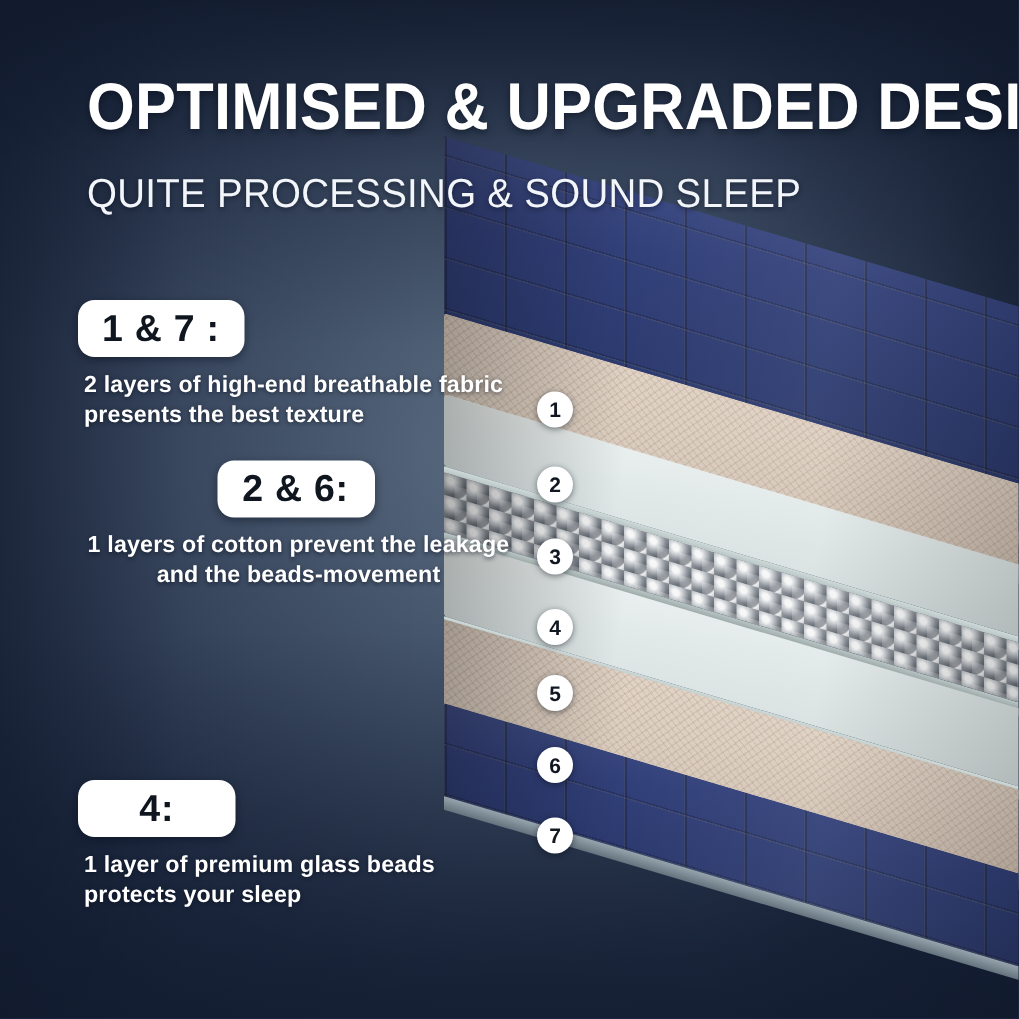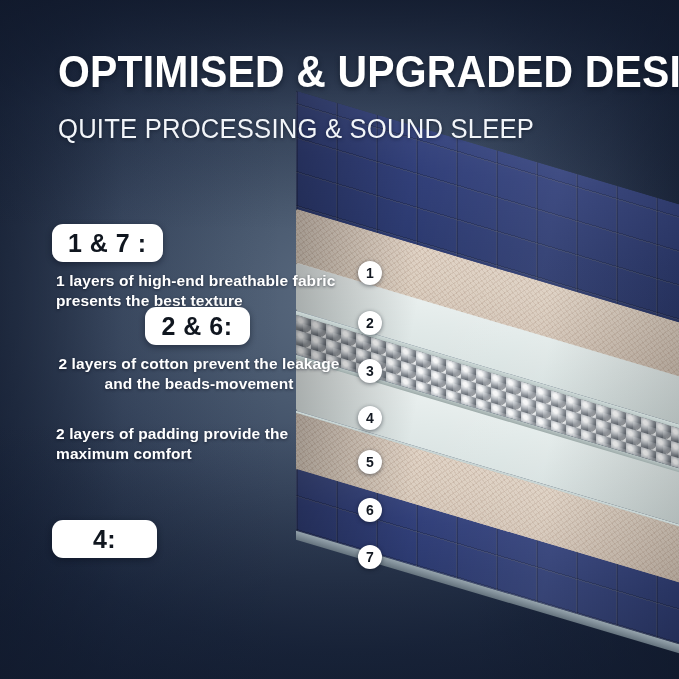--- a/index.html
+++ b/index.html
@@ -182,7 +182,7 @@
   <div id="subtitle">QUITE PROCESSING &amp; SOUND SLEEP</div>
 </div>
 
-<div class="info-block" style="top:200px;margin-top:24px;">
+<div class="info-block" style="top:200px;">
   <div class="pill">1 &amp; 7 :</div>
   <div class="desc">1 layers of high-end breathable fabric presents the best texture</div>
 </div>

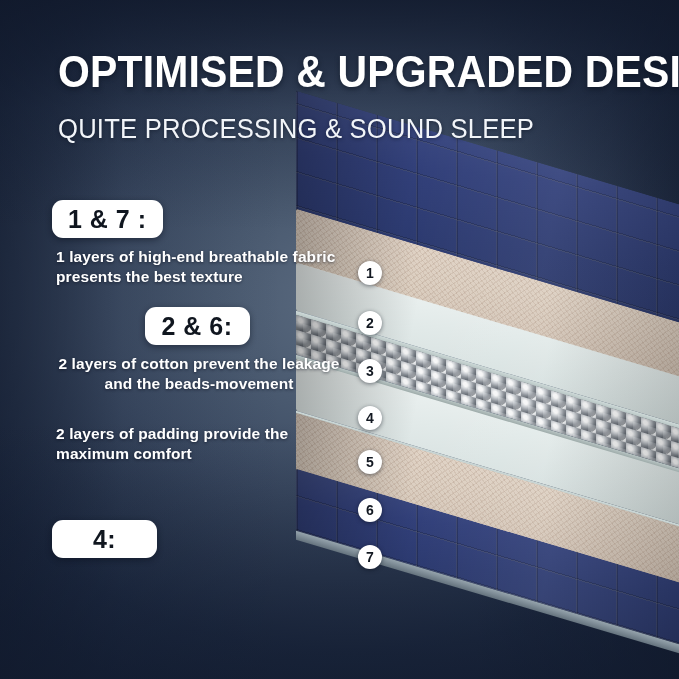--- a/index.html
+++ b/index.html
@@ -184,7 +184,7 @@
 
 <div class="info-block" style="top:200px;">
   <div class="pill">1 &amp; 7 :</div>
-  <div class="desc">1 layers of high-end breathable fabric presents the best texture</div>
+  <div class="desc">2 layers of high-end breathable fabric presents the best texture</div>
 </div>
 
 <div class="info-block" style="top:307px;text-align:center;">

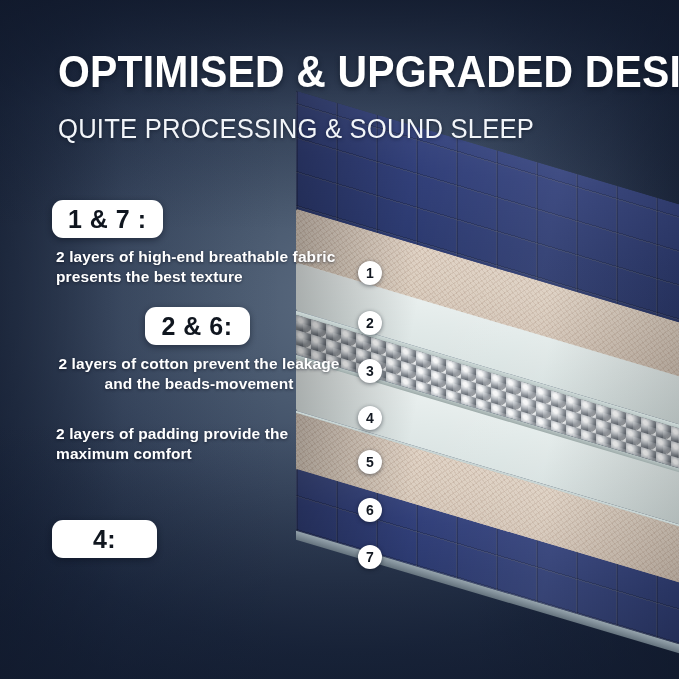--- a/index.html
+++ b/index.html
@@ -189,7 +189,7 @@
 
 <div class="info-block" style="top:307px;text-align:center;">
   <div class="pill">2 &amp; 6:</div>
-  <div class="desc">2 layers of cotton prevent the leakage and the beads-movement</div>
+  <div class="desc">1 layers of cotton prevent the leakage and the beads-movement</div>
 </div>
 
 <div class="info-block" style="top:415px;">

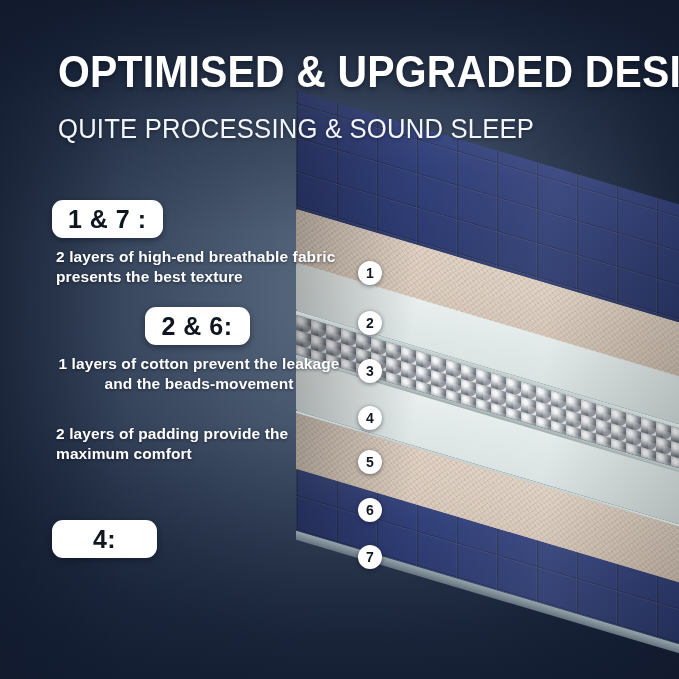--- a/index.html
+++ b/index.html
@@ -193,7 +193,6 @@
 </div>
 
 <div class="info-block" style="top:415px;">
-  <div class="desc">2 layers of padding provide the maximum comfort</div>
 </div>
 
 <div class="info-block" style="top:520px;">

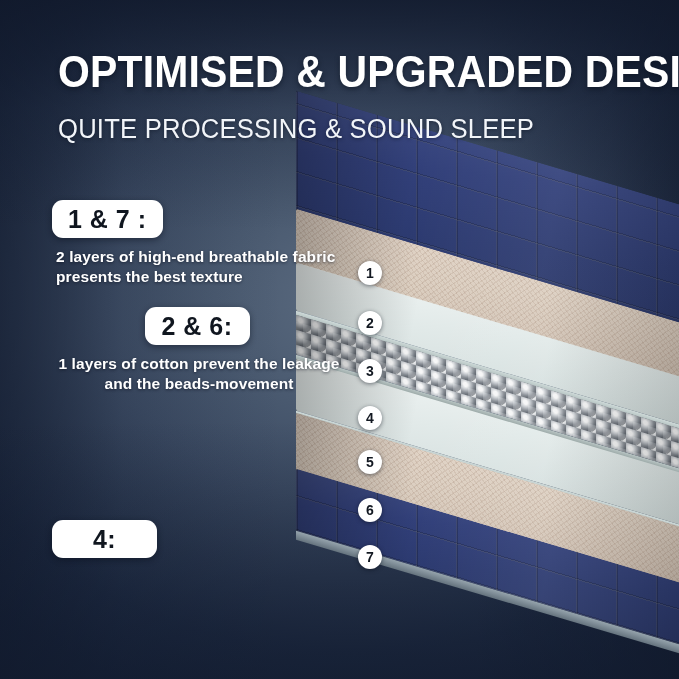--- a/index.html
+++ b/index.html
@@ -197,6 +197,7 @@
 
 <div class="info-block" style="top:520px;">
   <div class="pill">4:</div>
+  <div class="desc">1 layer of premium glass beads protects your sleep</div>
 </div>
 
 </body></html>

